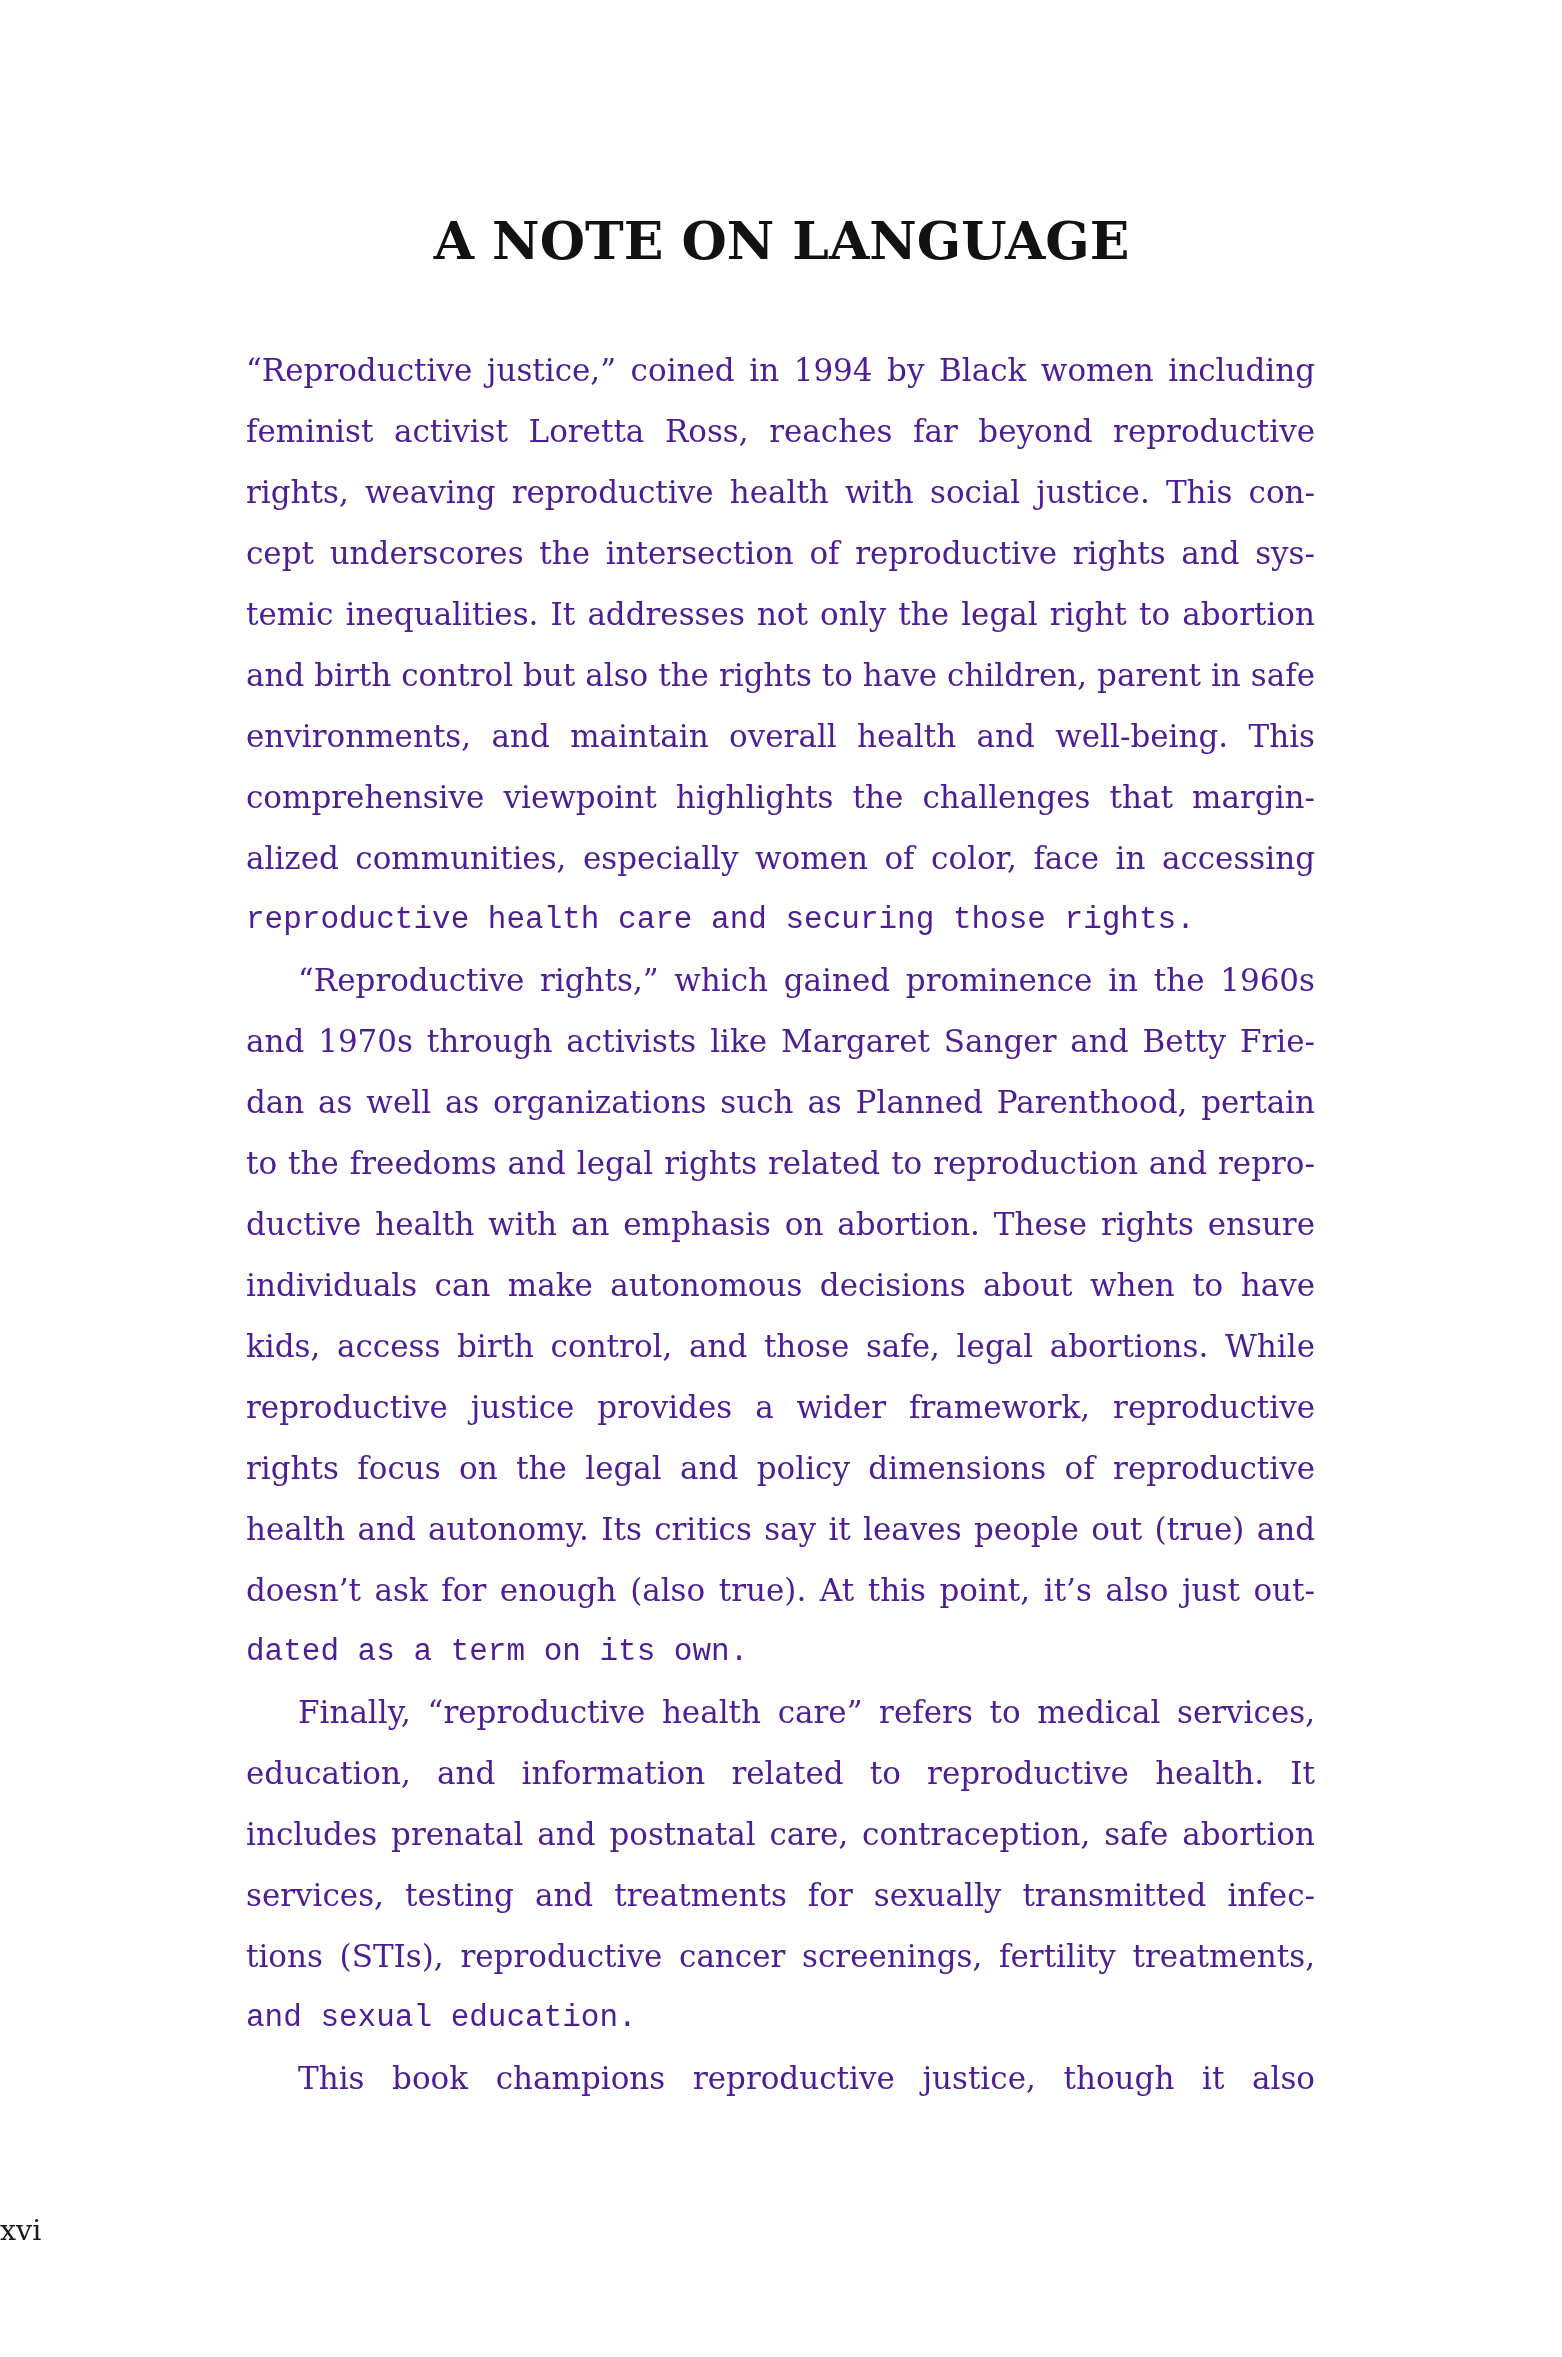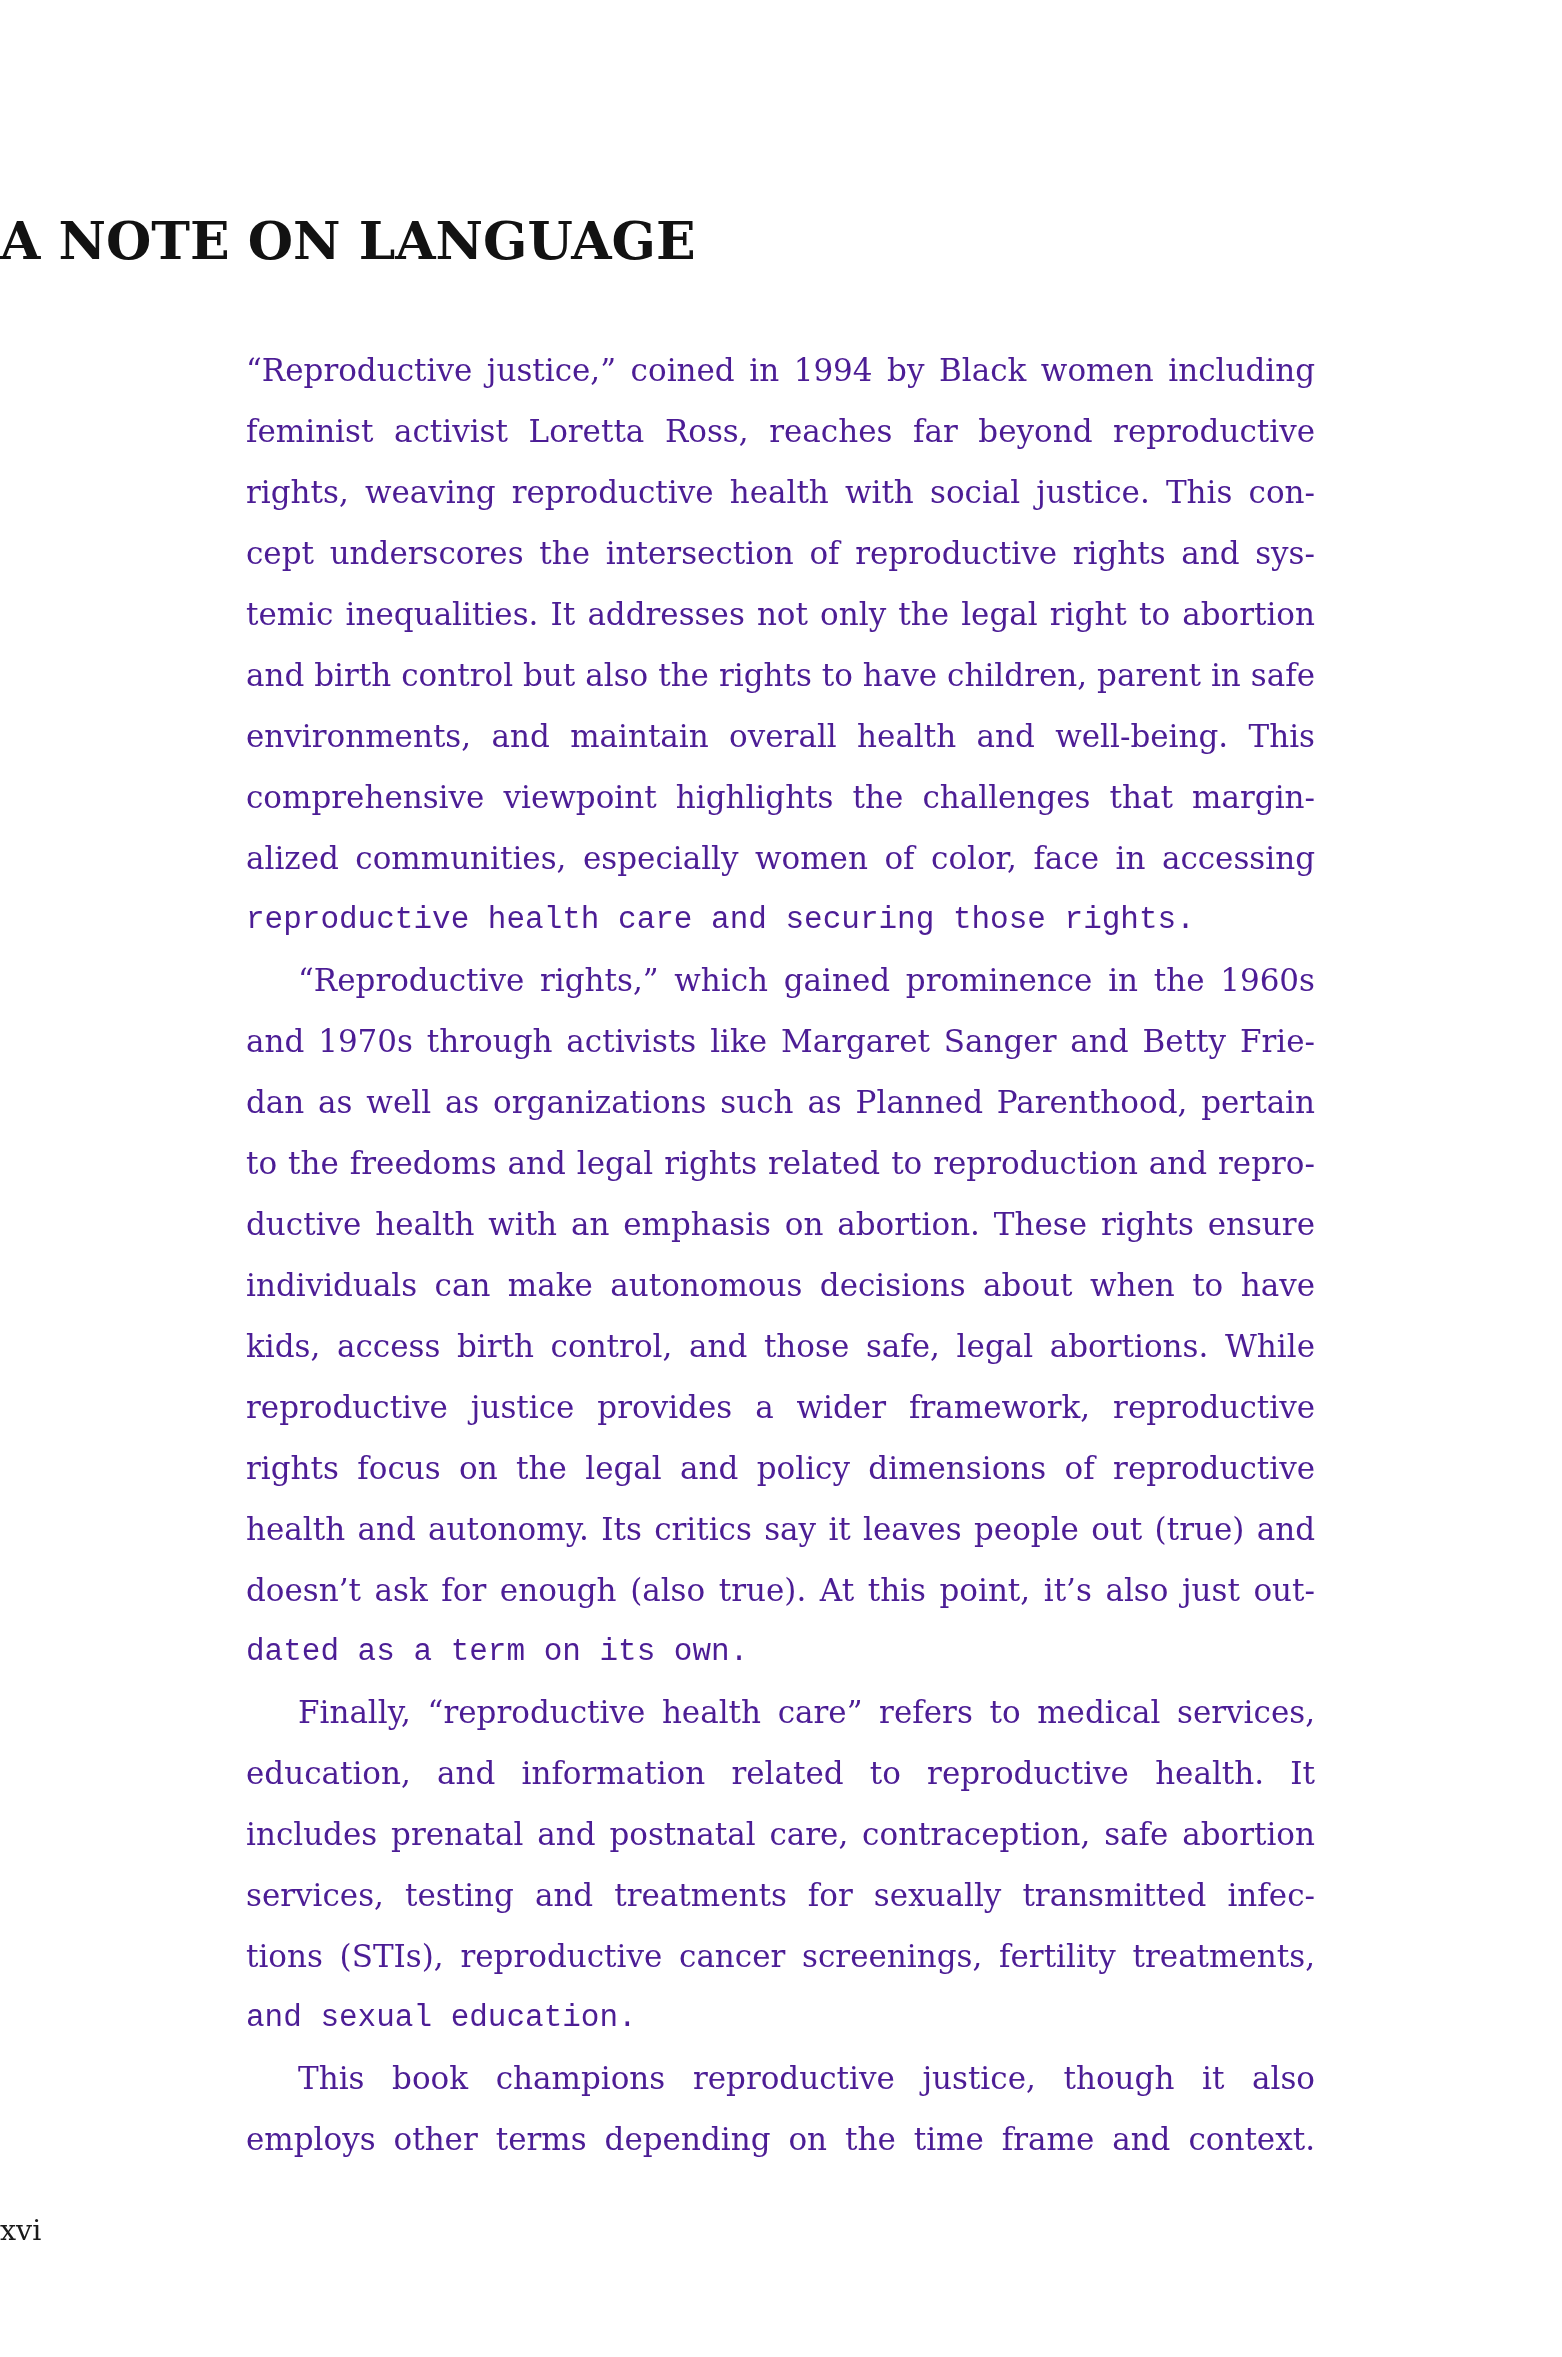--- a/index.html
+++ b/index.html
@@ -22,6 +22,7 @@
     left: 0;
     width: 100%;
     margin: 0;
+    text-align: center;
     font-size: 52px;
     line-height: 1.0;
     font-weight: 700;

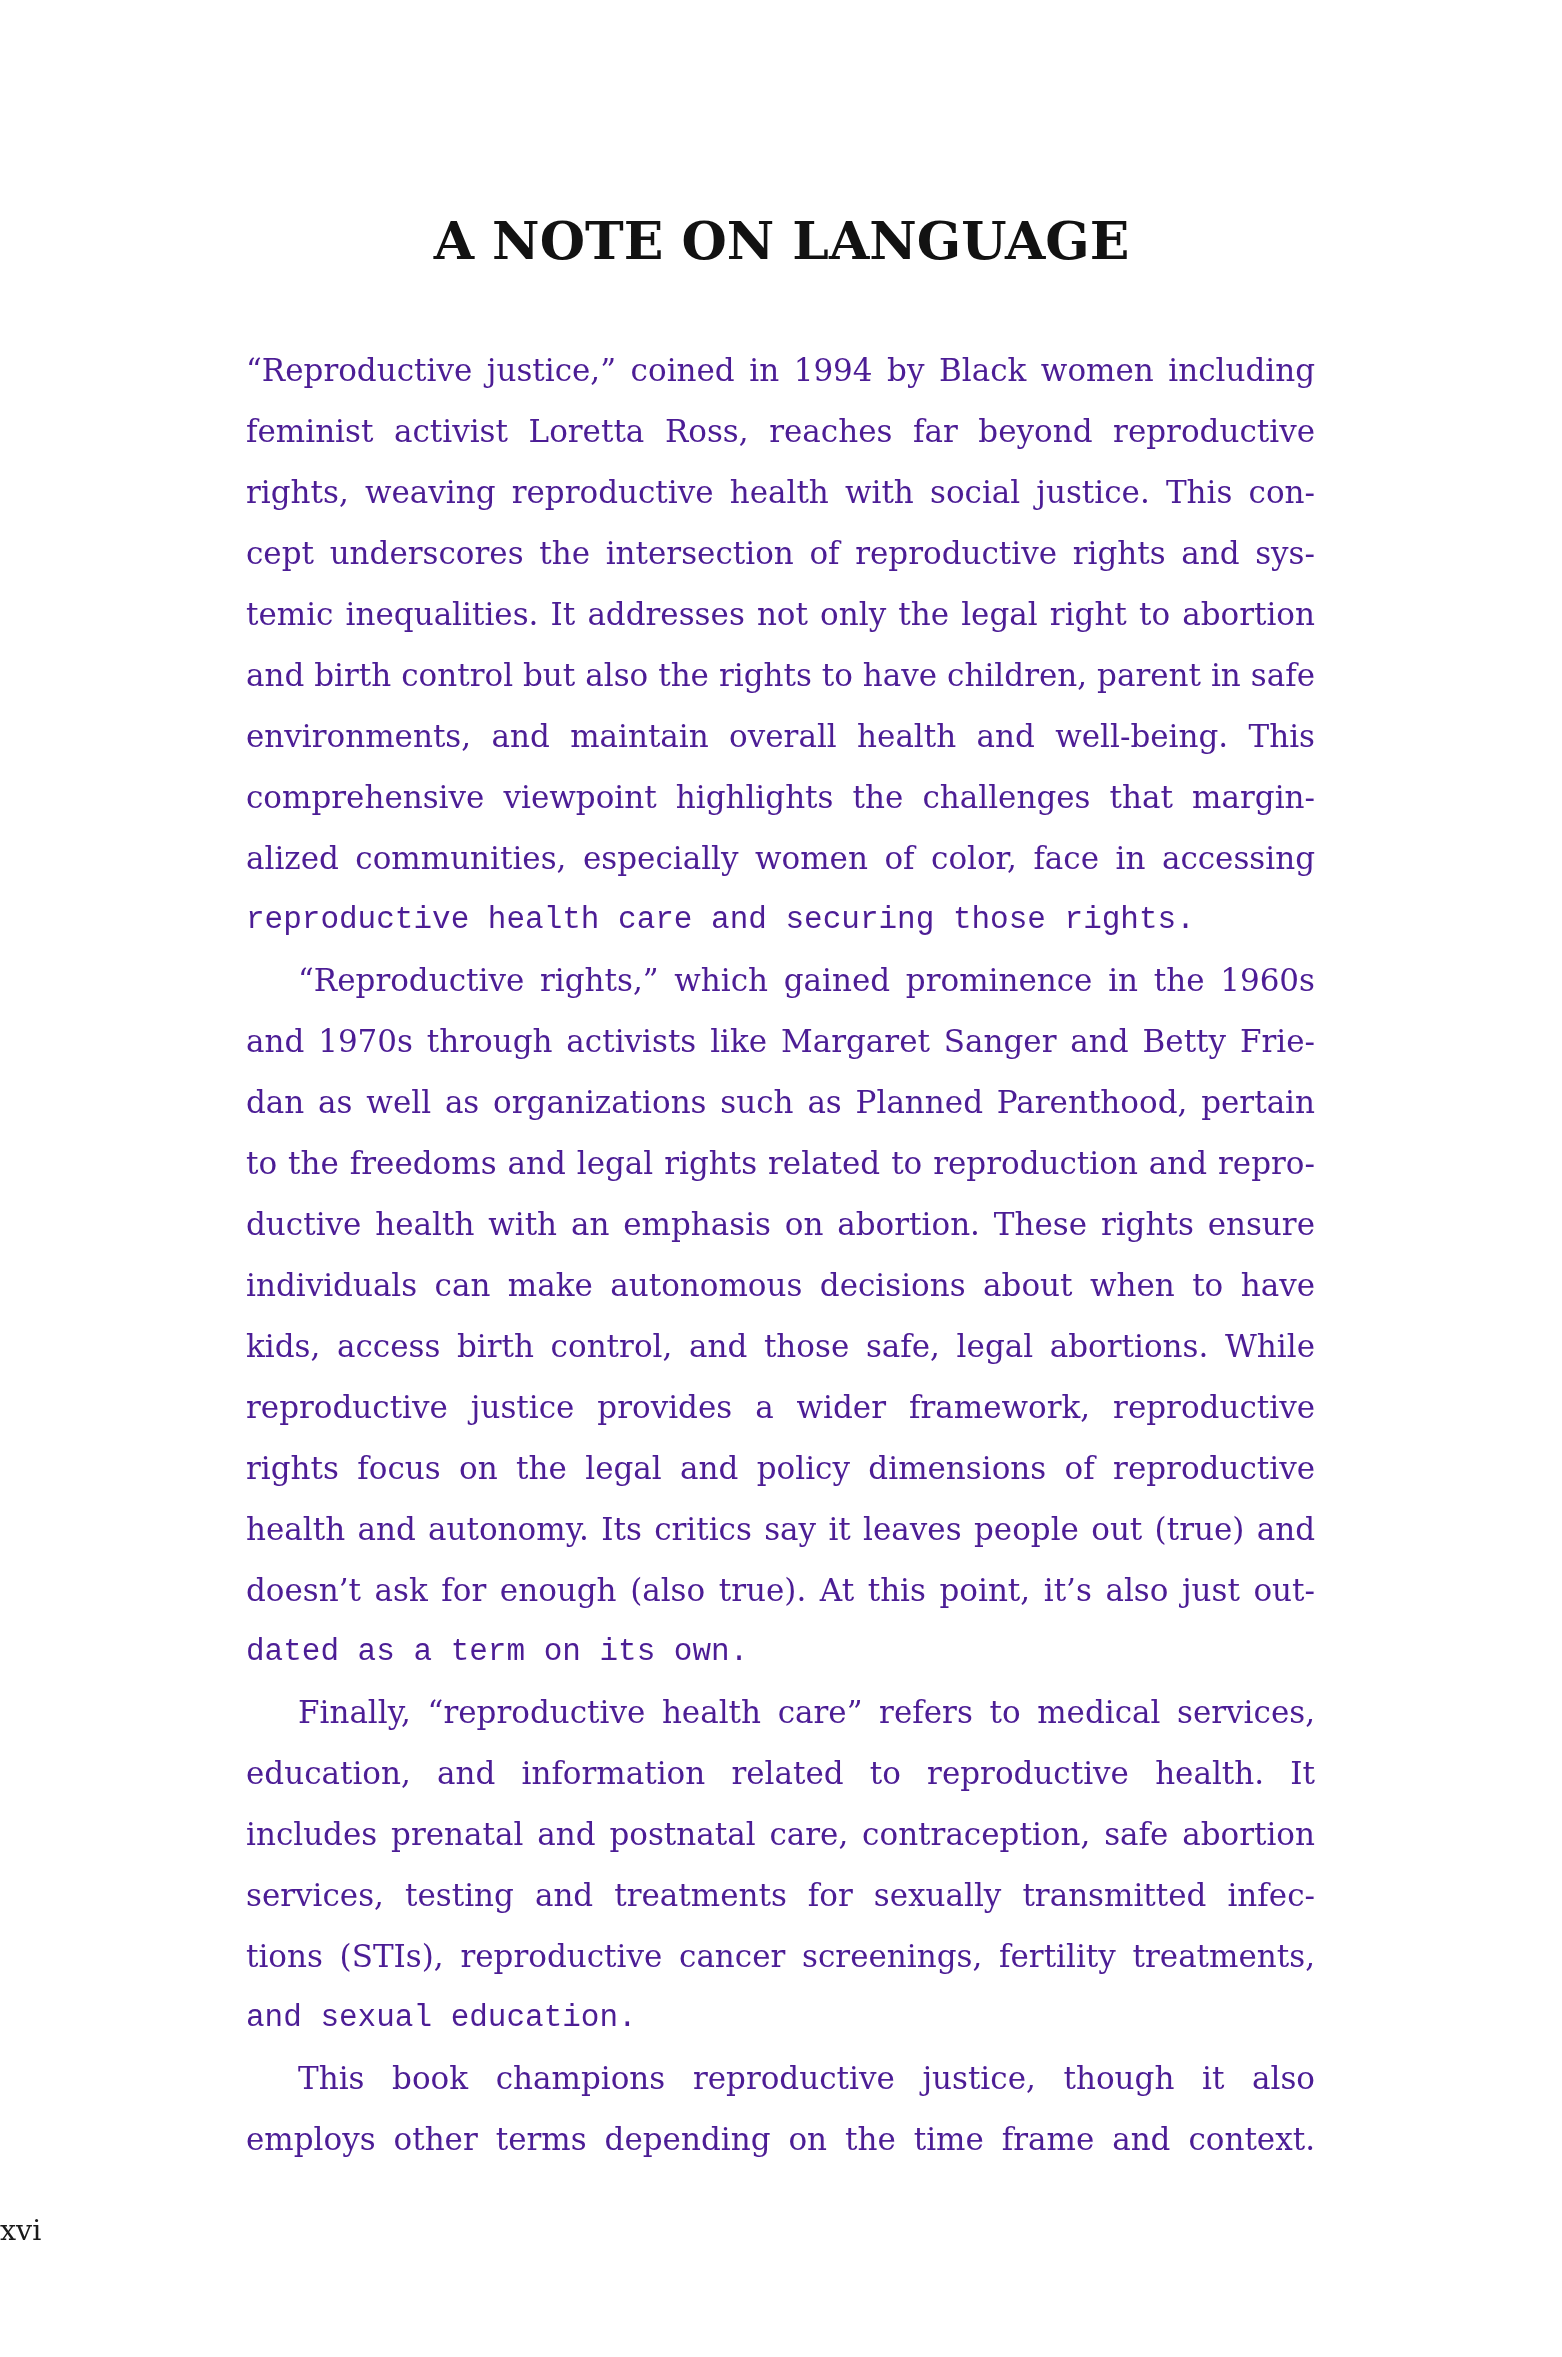--- a/index.html
+++ b/index.html
@@ -97,7 +97,6 @@
       <div class="line">tions (STIs), reproductive cancer screenings, fertility treatments,</div>
       <div class="line last">and sexual education.</div>
       <div class="line indent">This book champions reproductive justice, though it also</div>
-      <div class="line">employs other terms depending on the time frame and context.</div>
     </main>
 
   <div class="page-number">xvi</div>

